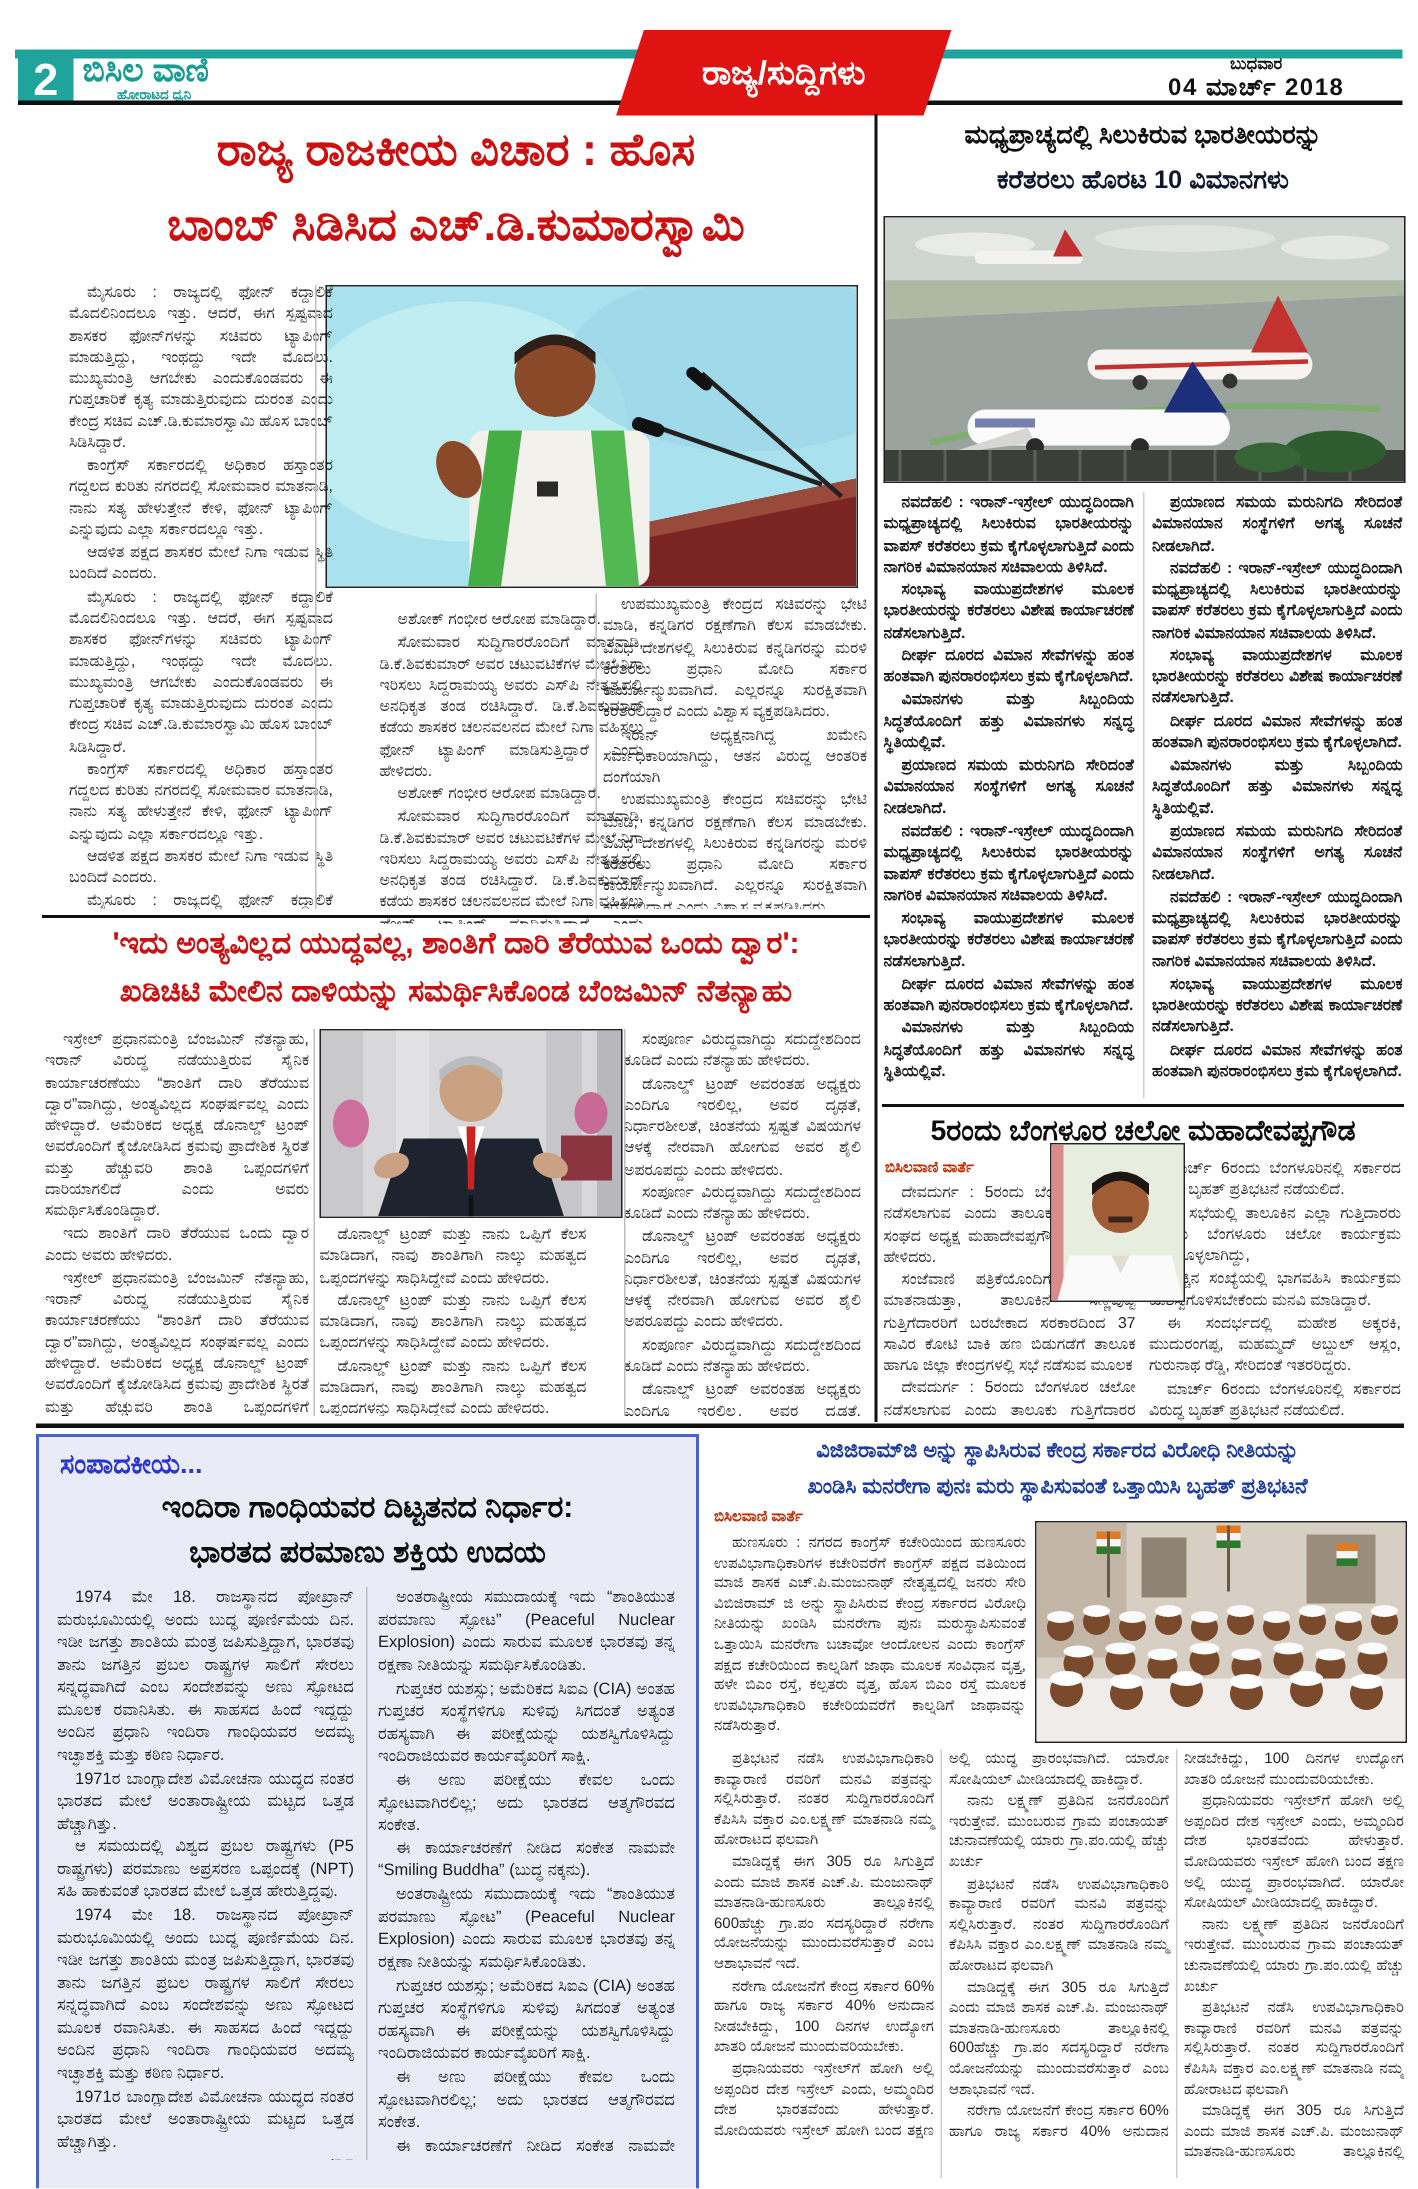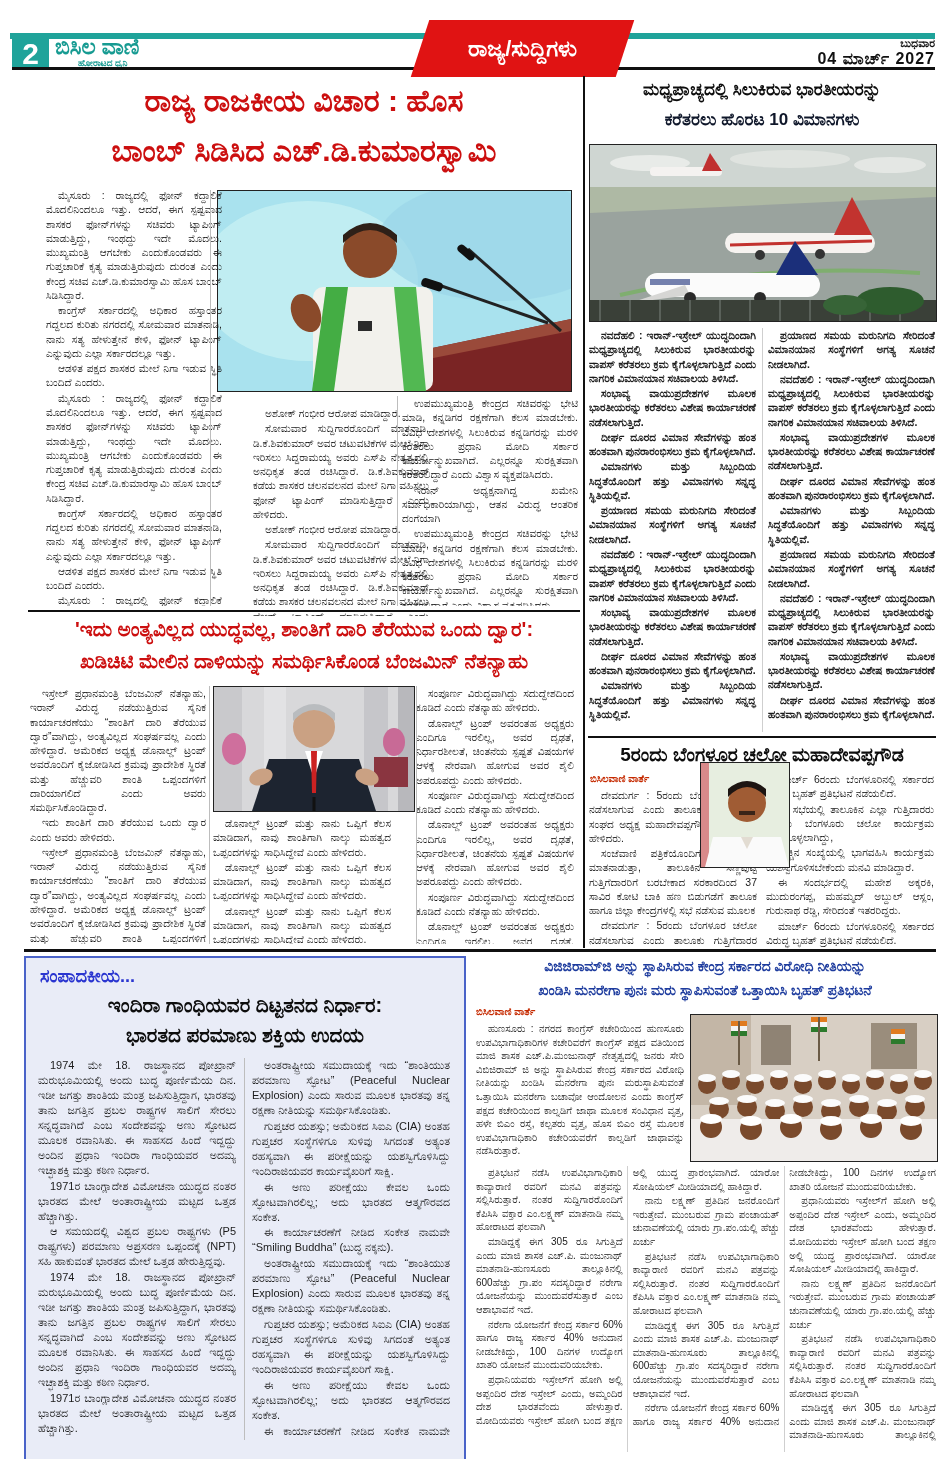--- a/index.html
+++ b/index.html
@@ -16,7 +16,7 @@
                 transform:skewX(-18deg);}
   .section-flag span{display:block;transform:skewX(18deg);color:#fff;font-weight:bold;font-size:22px;
                      text-align:center;line-height:57px;white-space:nowrap;}
-  .datebox{position:absolute;left:740px;top:37px;width:195px;text-align:right;}
+  .datebox{position:absolute;left:740px;top:37px;width:195px;text-align:center;}
   .datebox .day{font-size:11px;font-weight:bold;color:#111;}
   .datebox .date{font-size:16px;font-weight:bold;color:#111;letter-spacing:1px;}
   

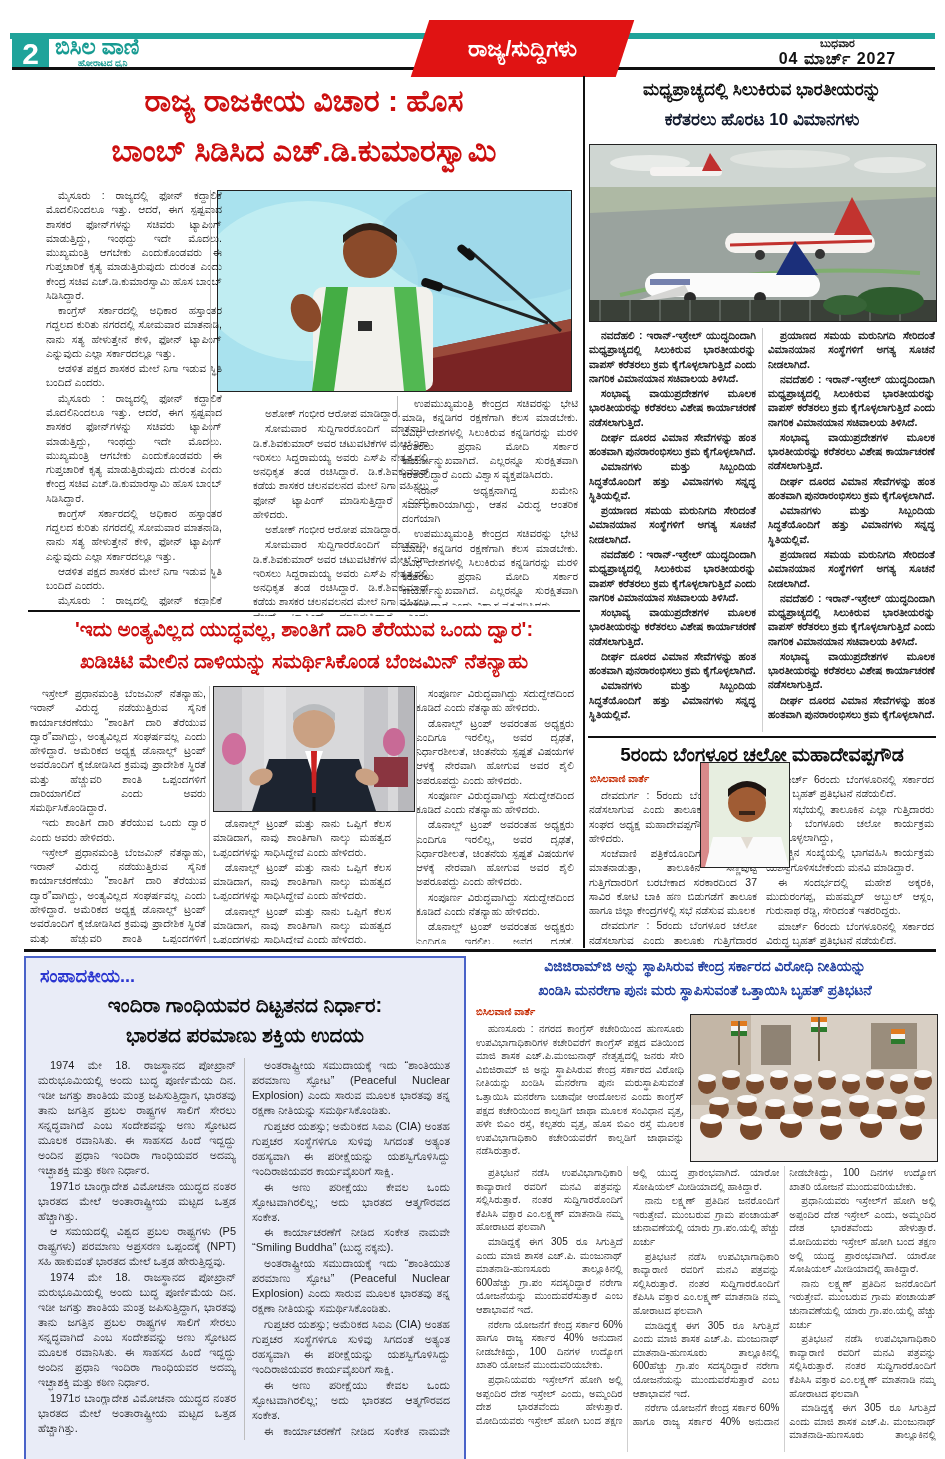--- a/index.html
+++ b/index.html
@@ -51,7 +51,7 @@
   </div>
   <div class="datebox">
     <div class="day">ಬುಧವಾರ</div>
-    <div class="date">04 ಮಾರ್ಚ್ 2027</div>
+    <div class="date">04 ಮಾರ್ಚ್ 2018</div>
   </div>
 
   <div class="hl" style="left:28px;top:84px;width:552px;font-size:30px;color:#cc0f0f;">ರಾಜ್ಯ ರಾಜಕೀಯ ವಿಚಾರ : ಹೊಸ</div>

